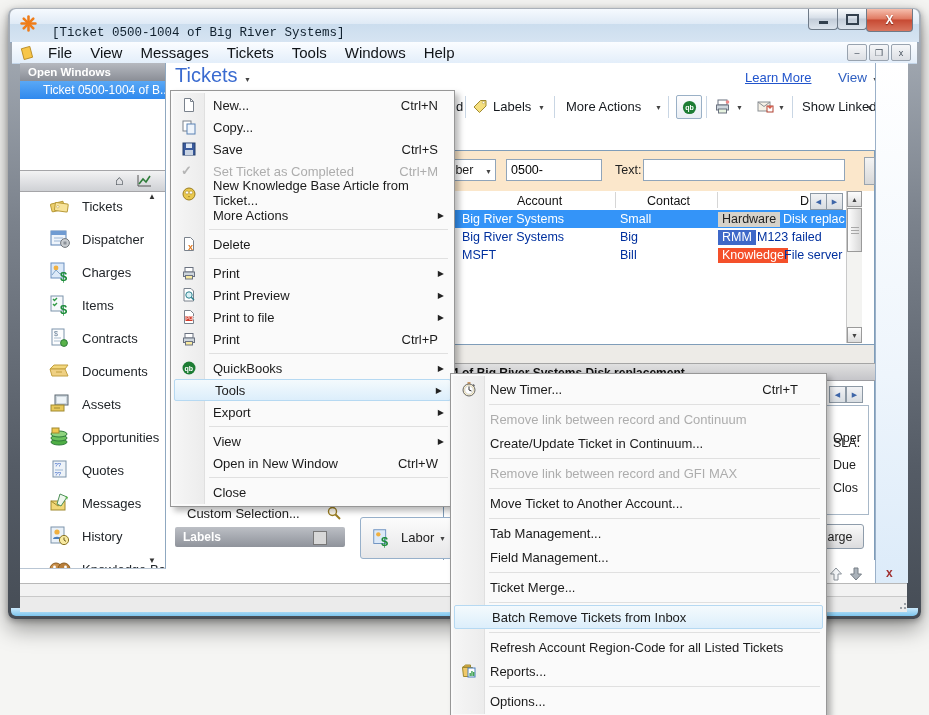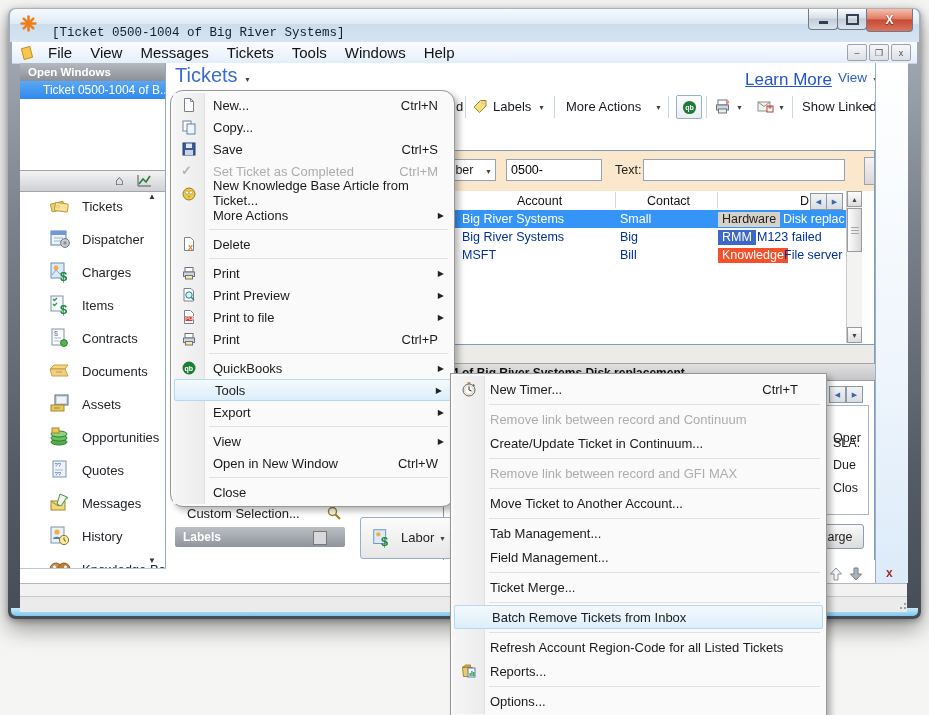--- a/index.html
+++ b/index.html
@@ -52,7 +52,7 @@
   
   .page-title{font-size:20px;color:#3a6bd0;}
   .caret{font-size:7px;color:#444;}
-  .link{font-size:17px;color:#2255cc;text-decoration:underline;}
+  .link{font-size:13px;color:#2255cc;text-decoration:underline;}
   .viewlbl{font-size:13.5px;color:#2f5fc0;}
   .tbsep{width:1px;height:22px;background:#c9d6e4;}
   .tbtext{font-size:13px;color:#15191e;white-space:nowrap;}

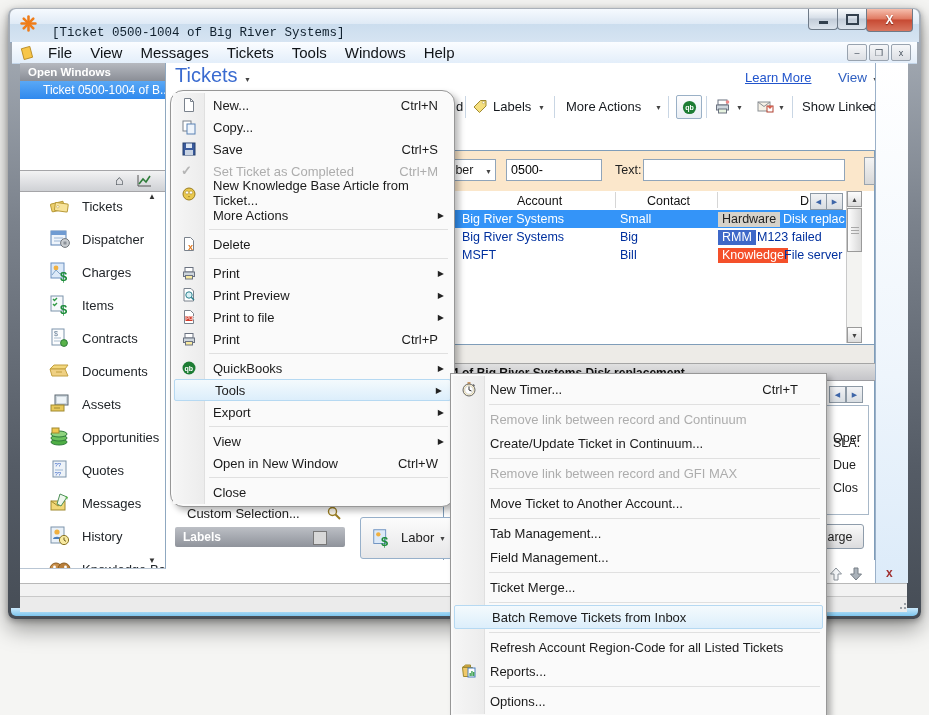--- a/index.html
+++ b/index.html
@@ -497,7 +497,7 @@
     <span class="abs caret" style="left:78px;top:17px;">▼</span>
   </div>
 
-  <div class="abs menu" id="ticketsmenu" style="left:170px;top:90px;width:285px;border-radius:13px;">
+  <div class="abs menu" id="ticketsmenu" style="left:170px;top:90px;width:285px;">
     <div class="mi">
       <span class="ic">
           <svg width="16" height="16" viewBox="0 0 16 16">

